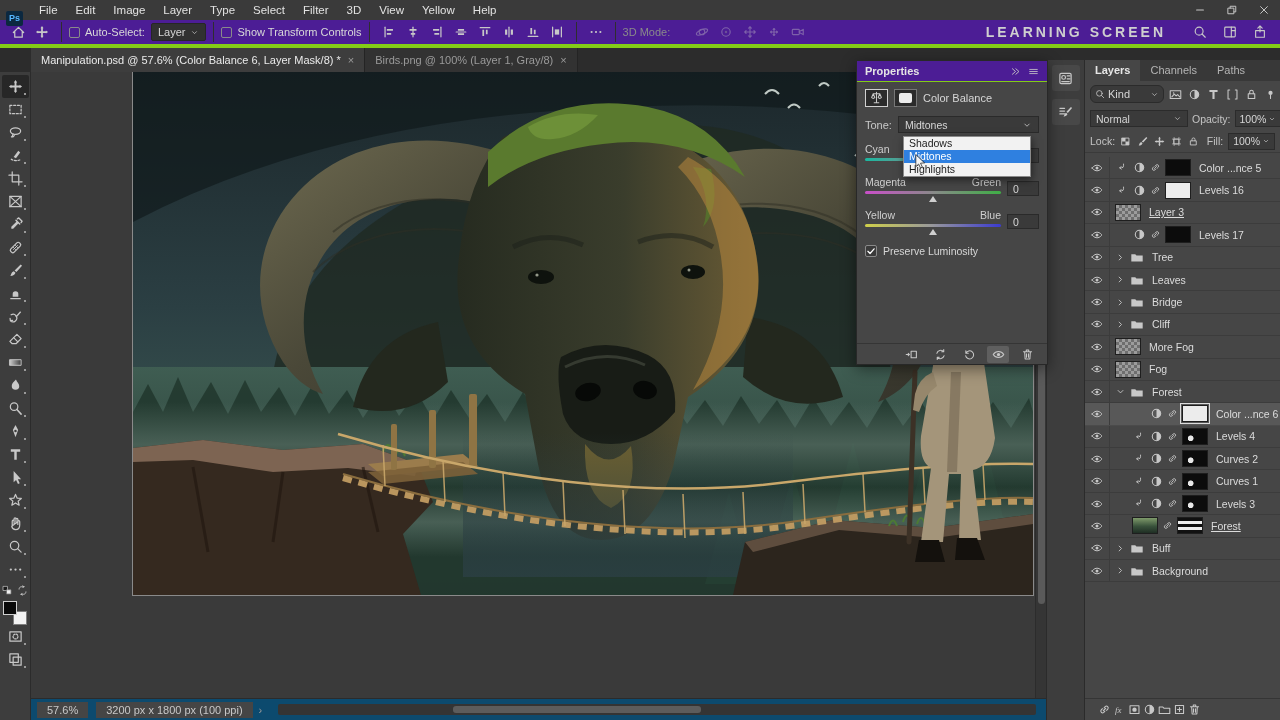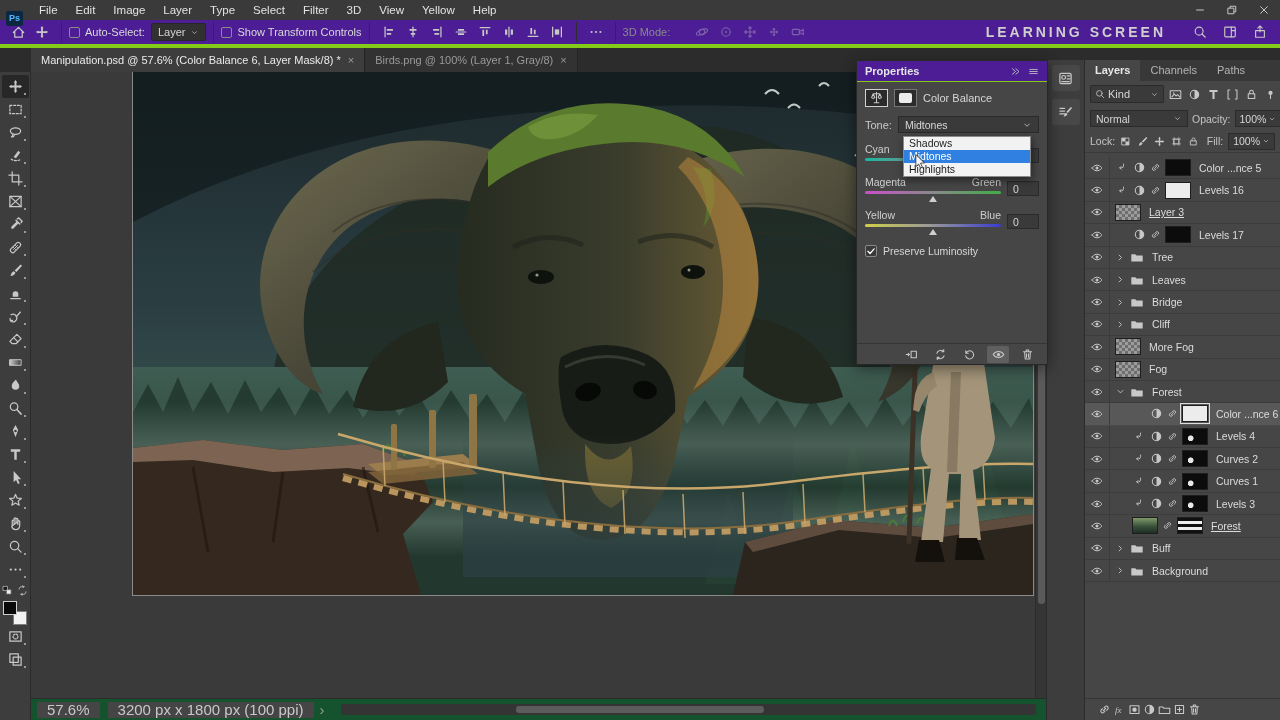--- a/index.html
+++ b/index.html
@@ -117,7 +117,7 @@
   .lp-tab.active{background:#464646;color:#e6e6e6;font-weight:bold}
   .lp-filter{height:26px;display:flex;align-items:center;padding:0 5px;gap:2px;flex:none}
   .kind-select{display:flex;align-items:center;gap:3px;background:#3a3a3a;border:1px solid #2b2b2b;
-               border-radius:1px;height:18px;padding:0 4px;width:74px;flex:none}
+               border-radius:6px;height:18px;padding:0 4px;width:74px;flex:none}
   .kind-select .chev{margin-left:auto}
   .f-btn{width:18px;height:18px;display:flex;align-items:center;justify-content:center;flex:none}
   .lp-row2{height:23px;display:flex;align-items:center;padding:0 5px;gap:4px;flex:none}

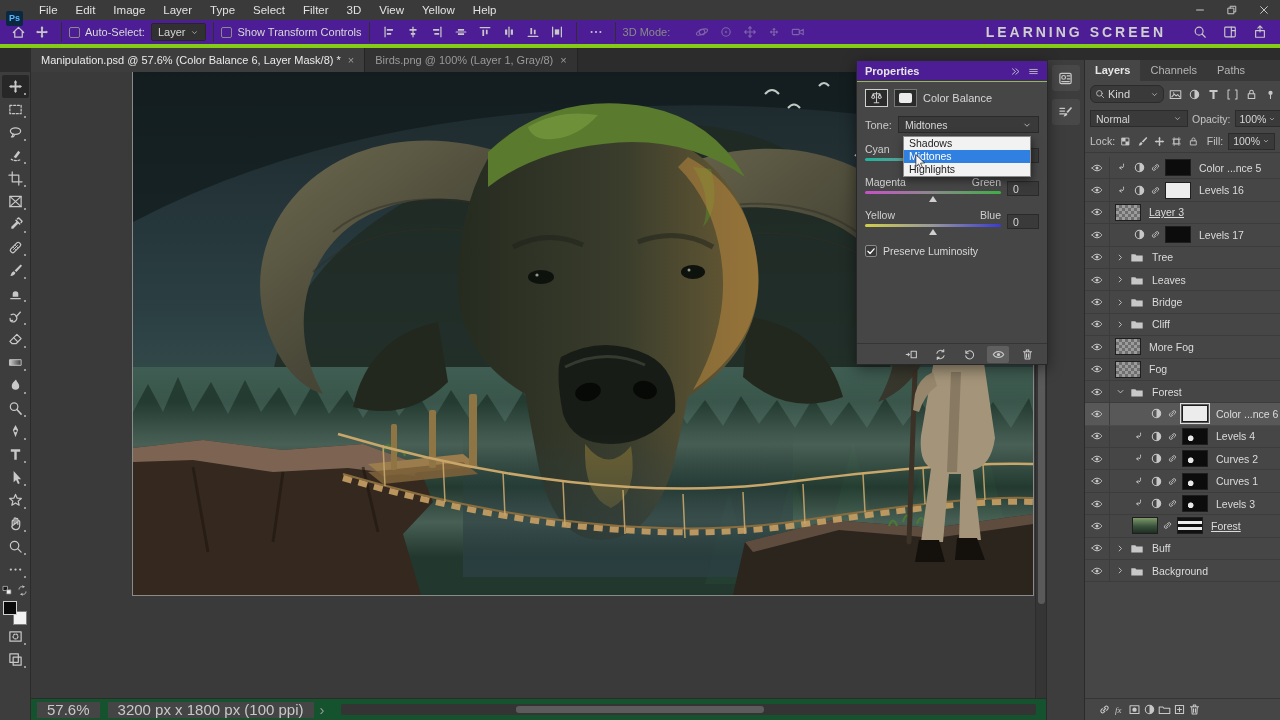--- a/index.html
+++ b/index.html
@@ -58,8 +58,8 @@
   .vthumb{position:absolute;left:2px;top:2px;width:7px;height:530px;background:#5a5a5a;border-radius:4px}
 
   
-  .bottombar{position:absolute;left:31px;top:698px;width:1015px;height:22px;background:#14532d;
-             border-top:1px solid #2b2b2b;display:flex;align-items:center;font-size:15px;color:#c8c8c8}
+  .bottombar{position:absolute;left:31px;top:698px;width:1015px;height:22px;background:#0c4a6e;
+             border-top:1px solid #2b2b2b;display:flex;align-items:center;font-size:11px;color:#c8c8c8}
   .zoombox{padding:0 10px;height:16px;line-height:16px;background:#454545;margin-left:6px}
   .docinfo{padding:0 10px;height:16px;line-height:16px;background:#454545;margin-left:8px}
   .status-chev{margin:0 6px;color:#9a9a9a}

